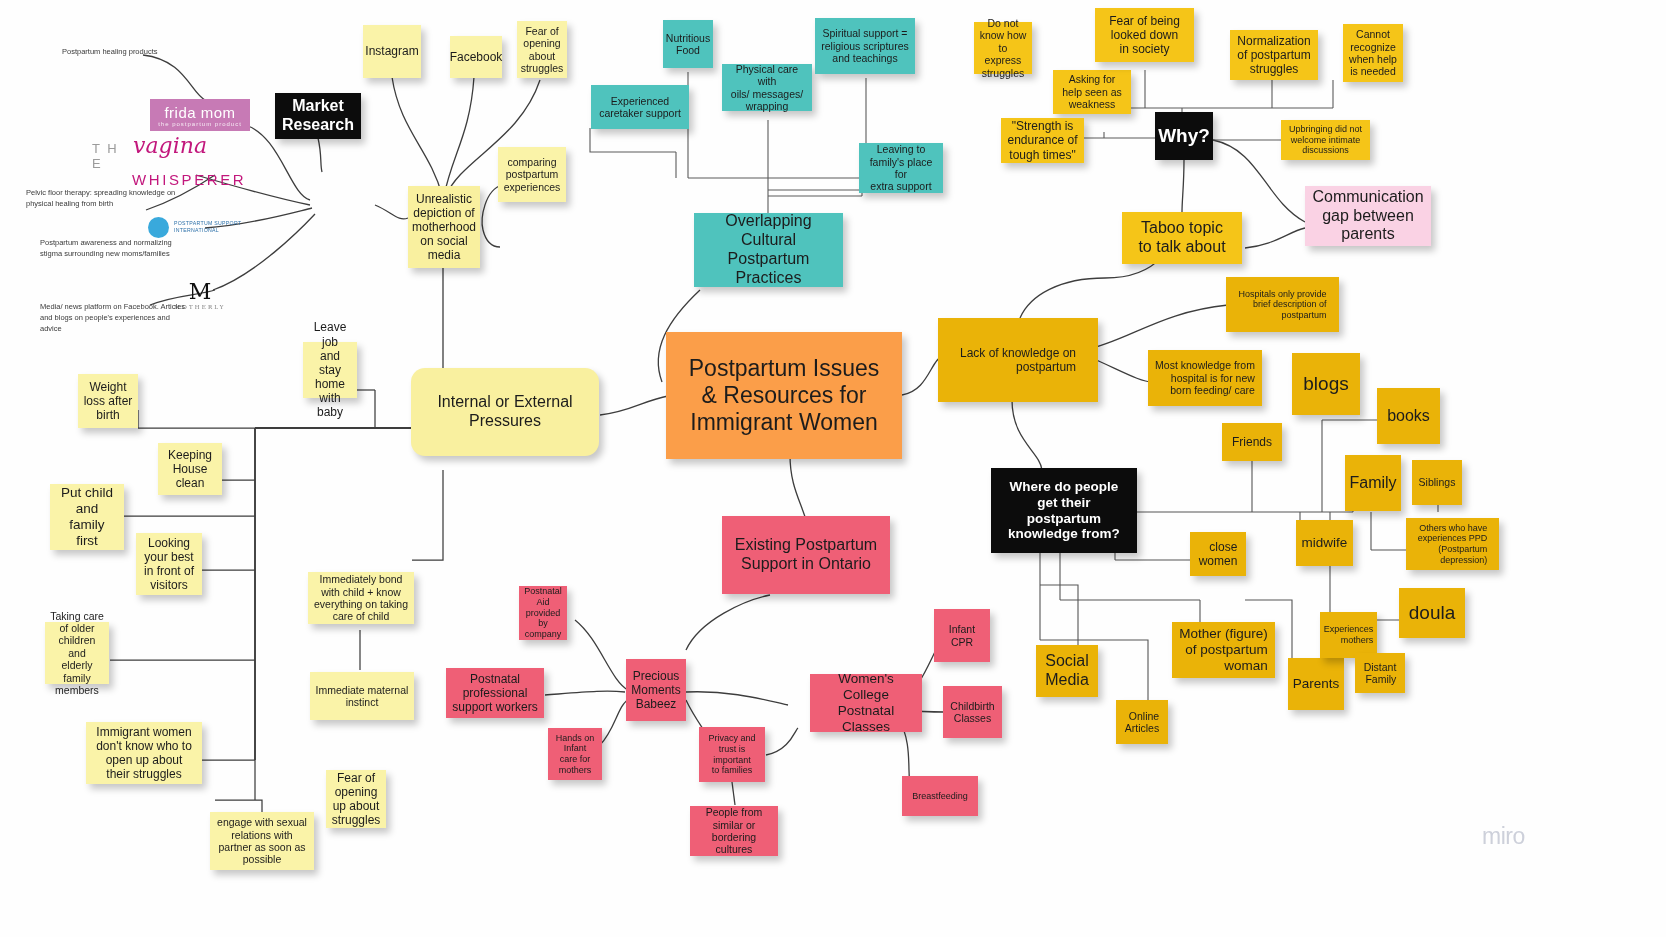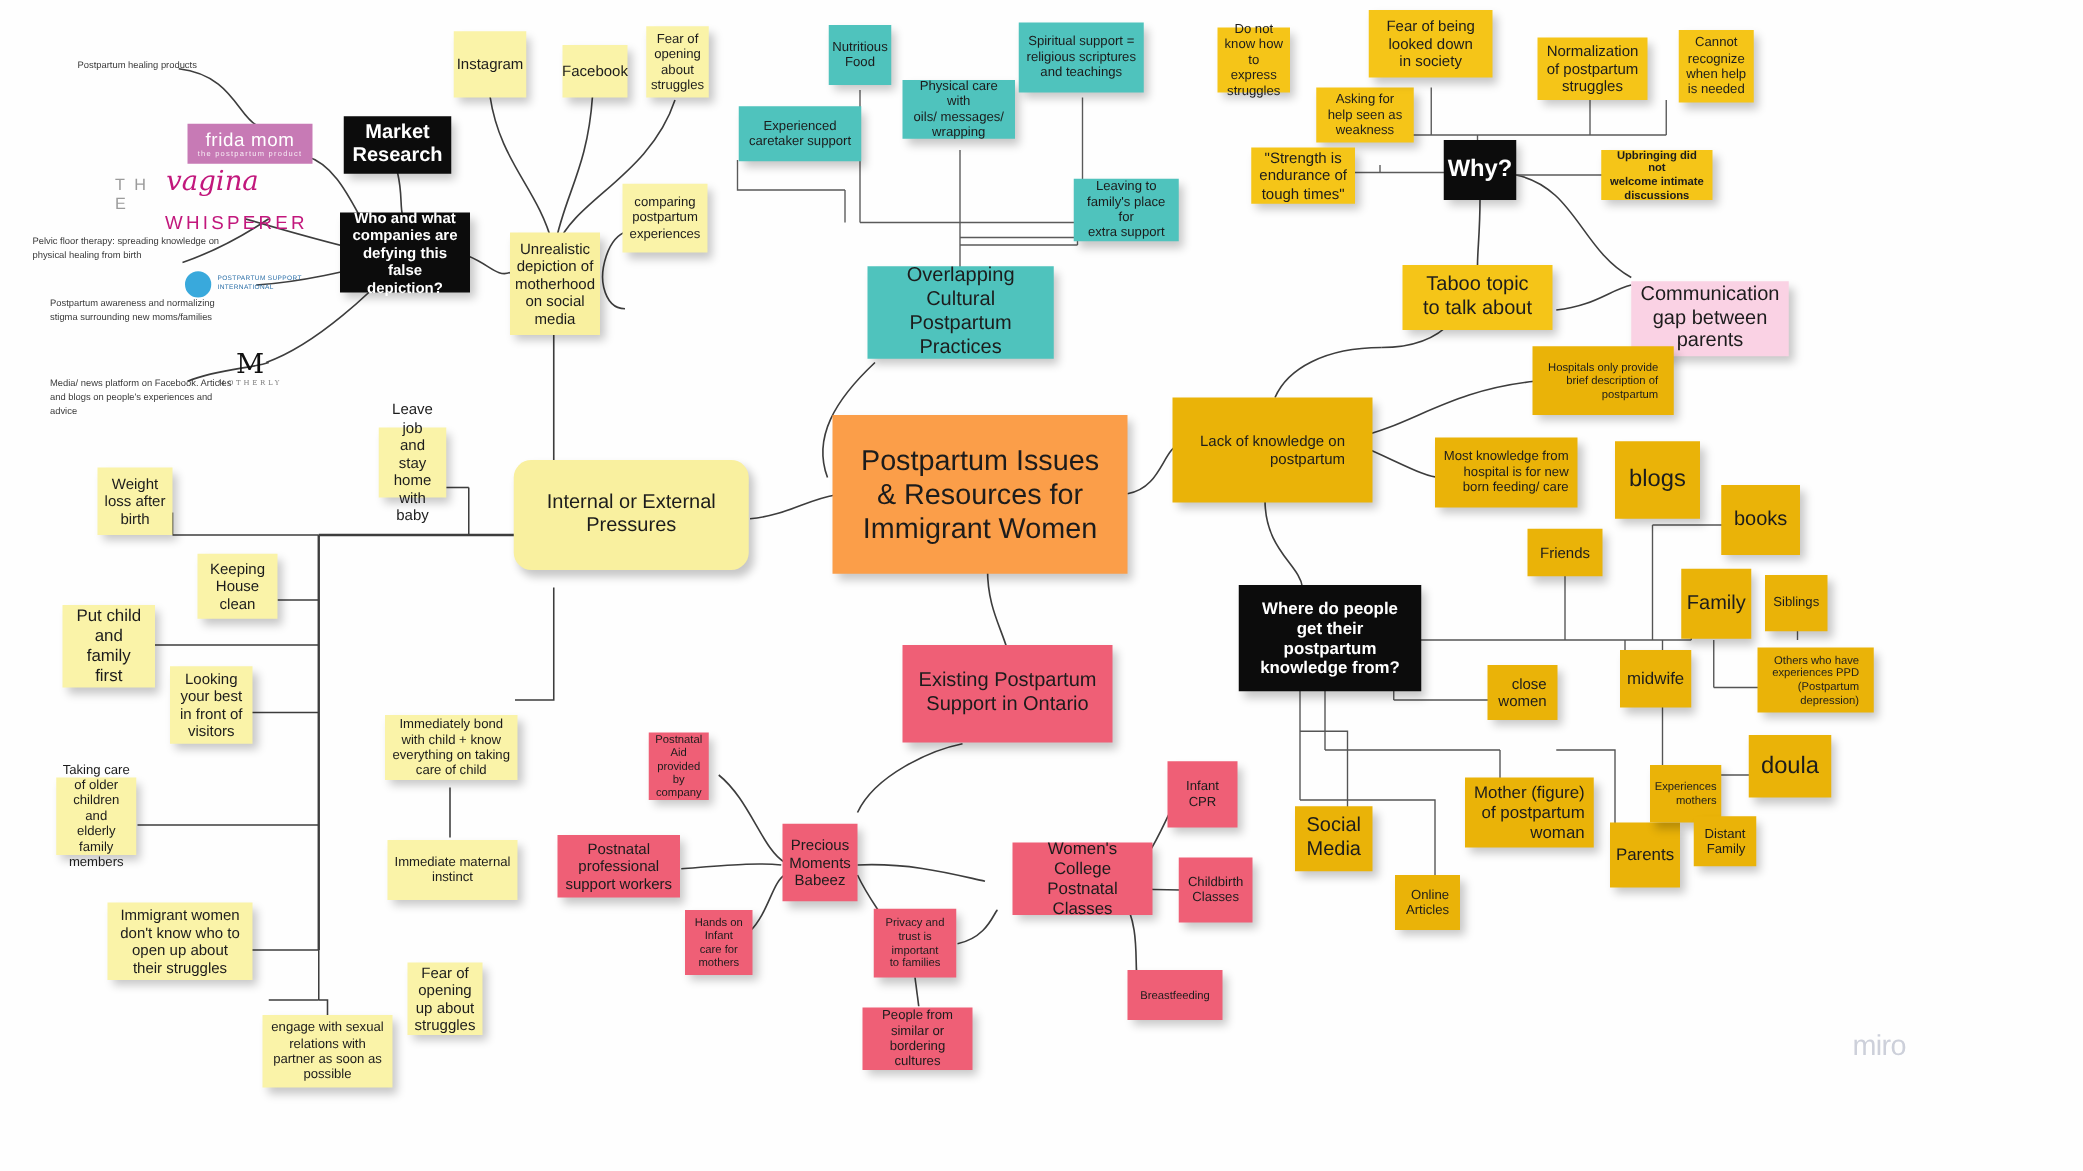--- a/index.html
+++ b/index.html
@@ -266,7 +266,7 @@
 <div class="note gold s" style="left:1001px;top:118px;width:83px;height:45px;">"Strength is
 endurance of
 tough times"</div>
-<div class="note gold tiny" style="left:1281px;top:120px;width:89px;height:40px;font-weight:bold;">Upbringing did not
+<div class="note gold tiny" style="left:1281px;top:120px;width:89px;height:40px;">Upbringing did not
 welcome intimate
 discussions</div>
 <div class="note black xl" style="left:1155px;top:112px;width:58px;height:48px;">Why?</div>

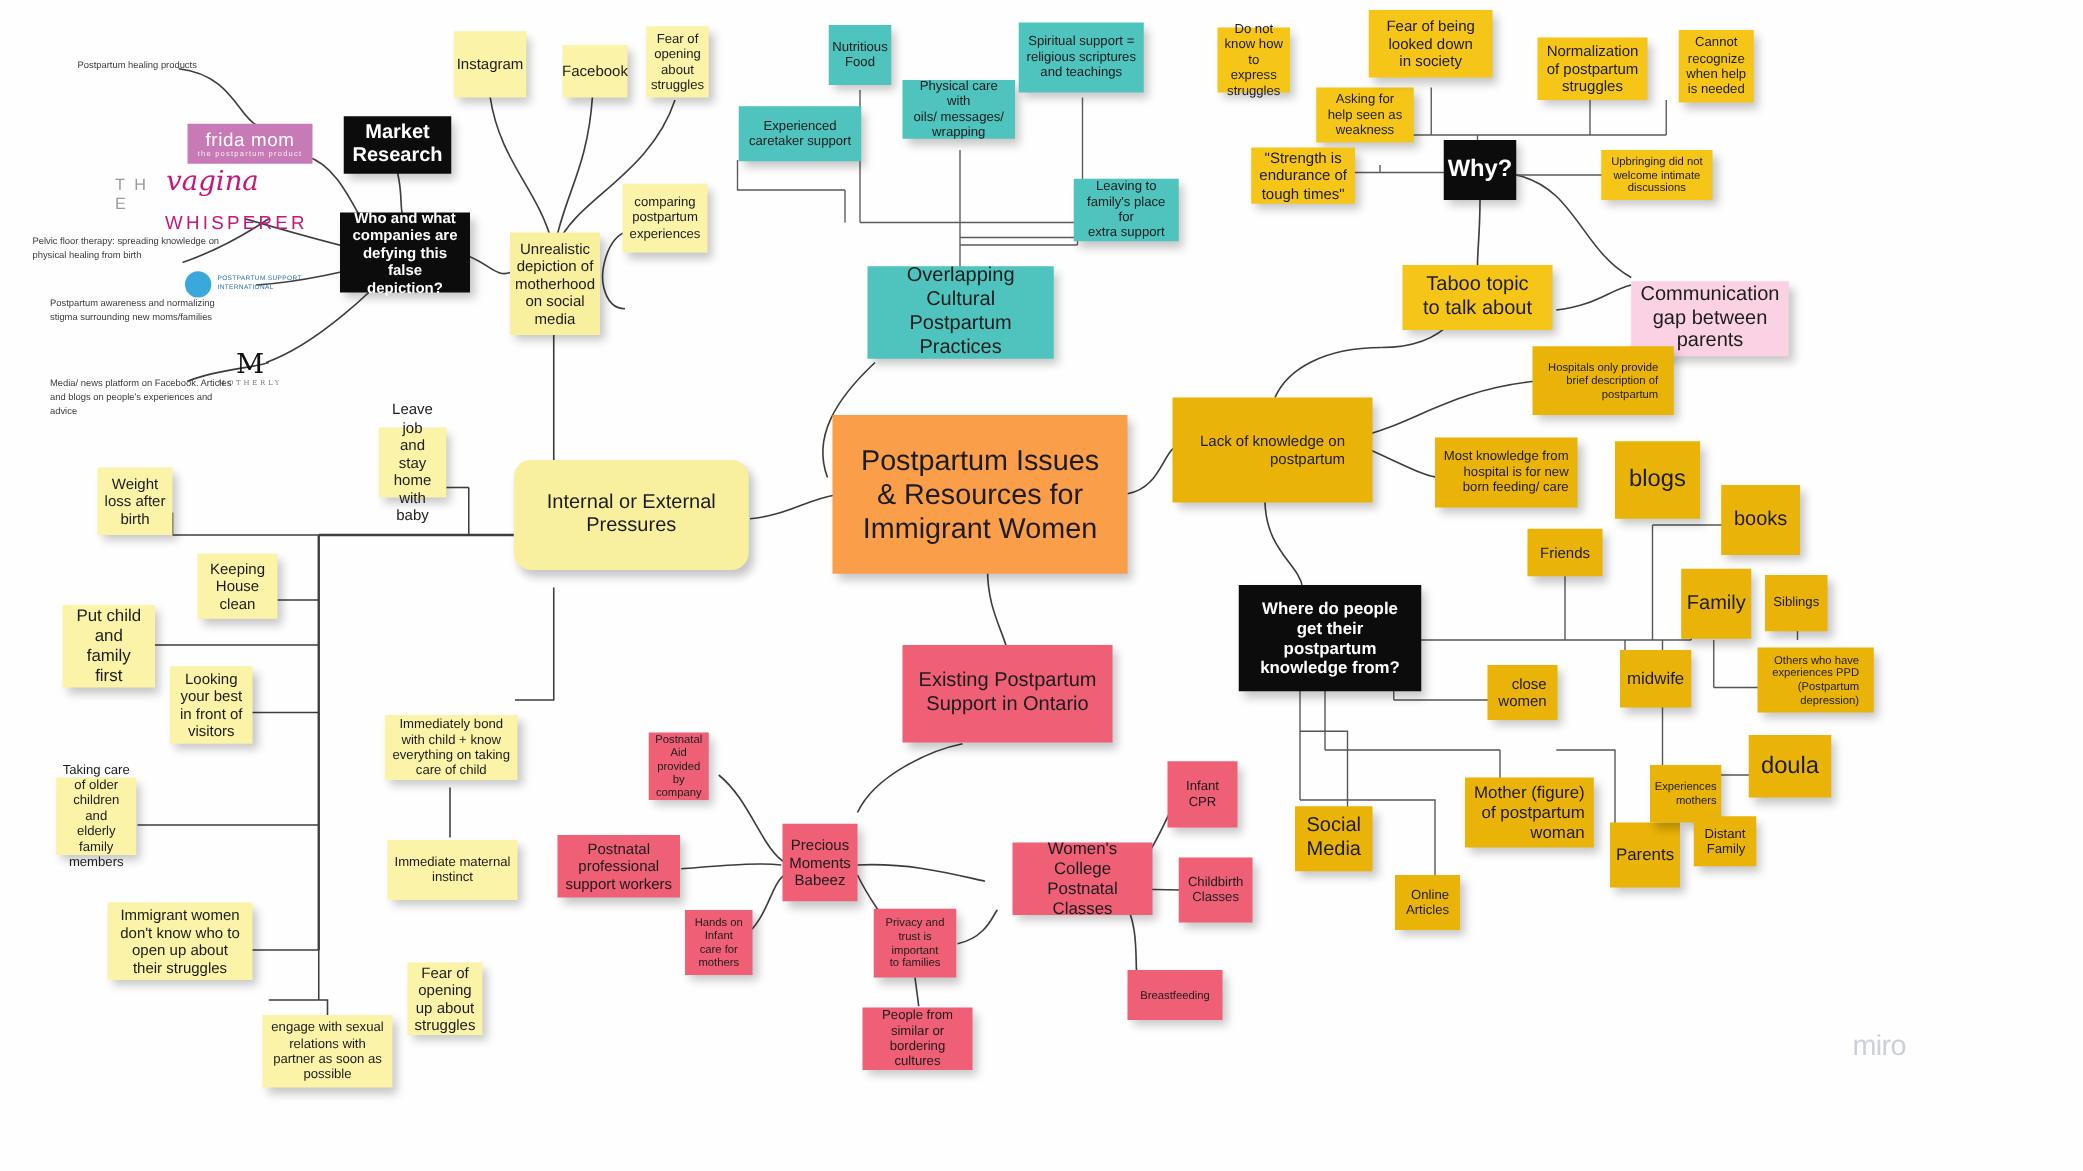--- a/index.html
+++ b/index.html
@@ -209,10 +209,6 @@
 
 <div class="note black l" style="left:275px;top:93px;width:86px;height:46px;">Market
 Research</div>
-<div class="note black s" style="left:272px;top:170px;width:104px;height:64px;">Who and what
-companies are
-defying this false
-depiction?</div>
 
 <div class="note y s" style="left:363px;top:25px;width:58px;height:53px;">Instagram</div>
 <div class="note y s" style="left:450px;top:36px;width:52px;height:42px;">Facebook</div>

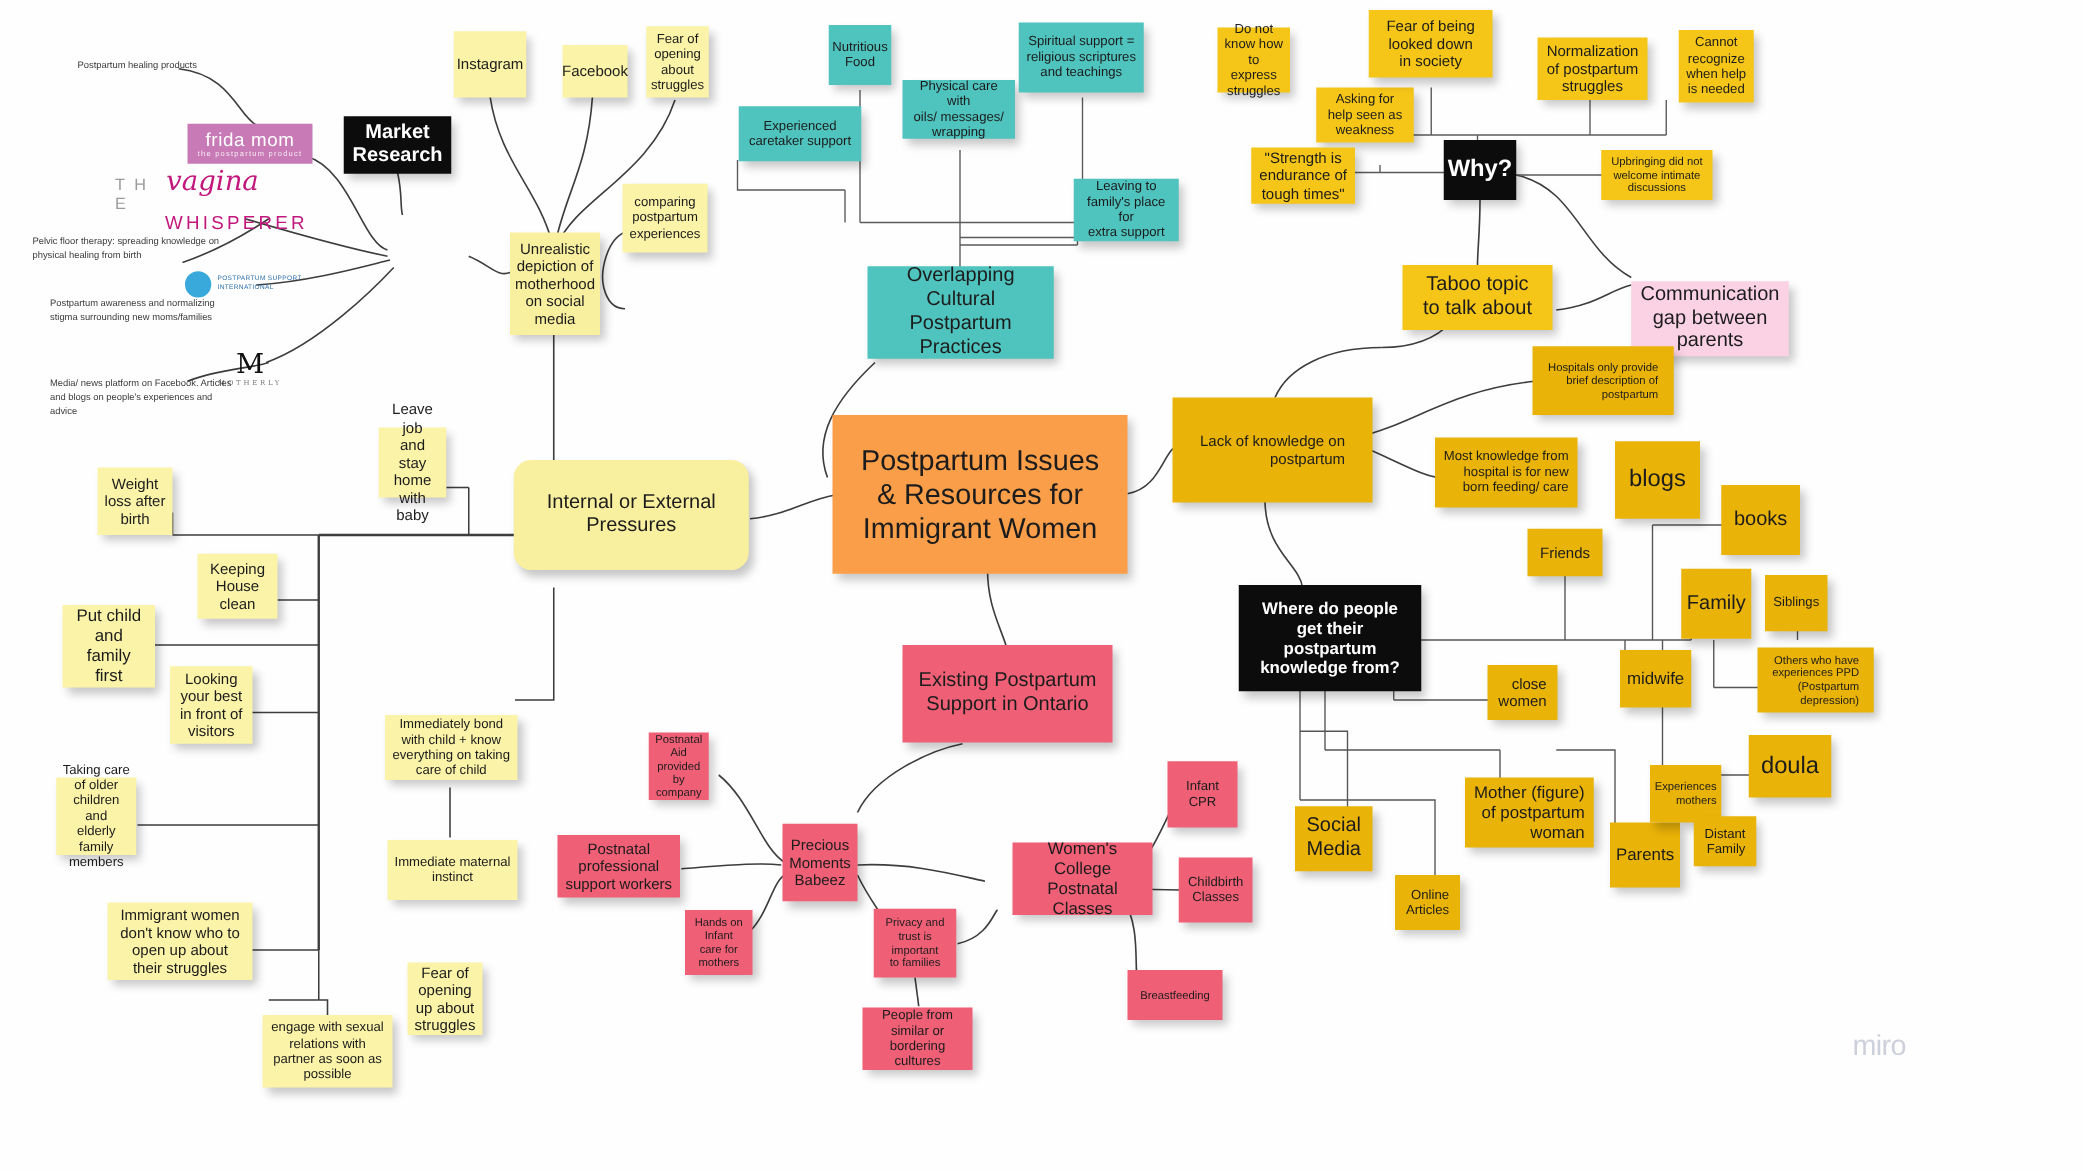--- a/index.html
+++ b/index.html
@@ -268,7 +268,7 @@
 <div class="note black xl" style="left:1155px;top:112px;width:58px;height:48px;">Why?</div>
 <div class="note gold l" style="left:1122px;top:212px;width:120px;height:52px;">Taboo topic
 to talk about</div>
-<div class="note rose l" style="left:1305px;top:186px;width:126px;height:60px;margin-top:39px;">Communication
+<div class="note rose l" style="left:1305px;top:186px;width:126px;height:60px;">Communication
 gap between
 parents</div>
 

